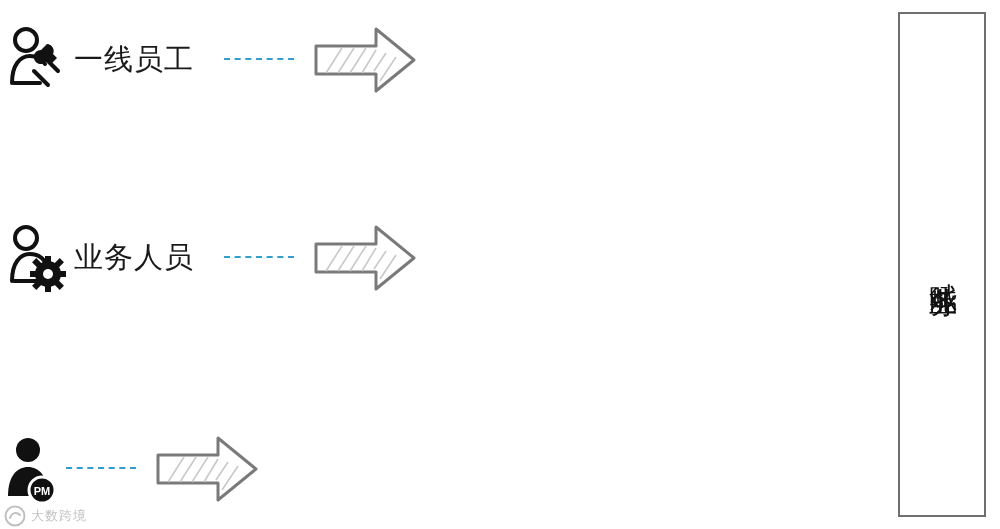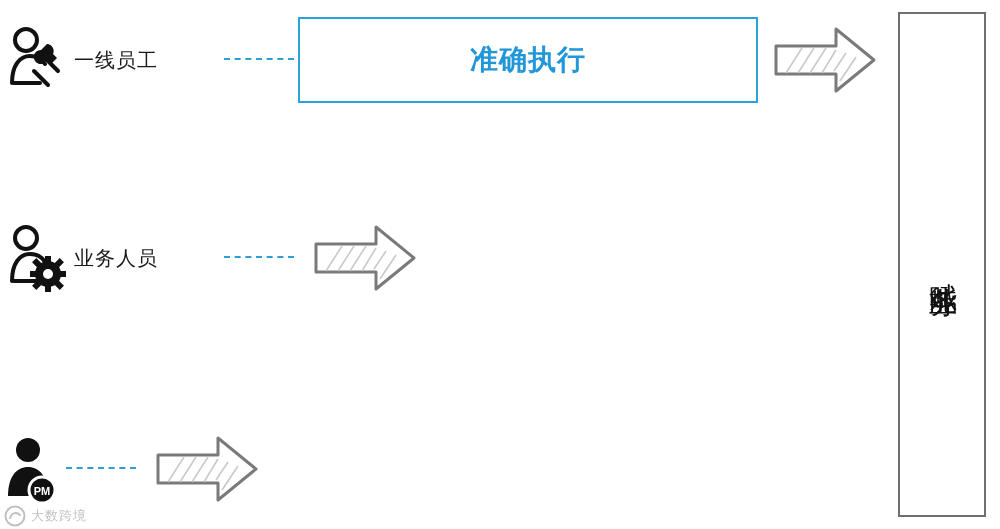--- a/index.html
+++ b/index.html
@@ -47,7 +47,7 @@
     flex: 0 0 auto;
     width: 150px;
     margin-left: 8px;
-    font-size: 20px;
+    font-size: 29px;
     color: #1a1a1a;
     letter-spacing: 1px;
     font-weight: 500;

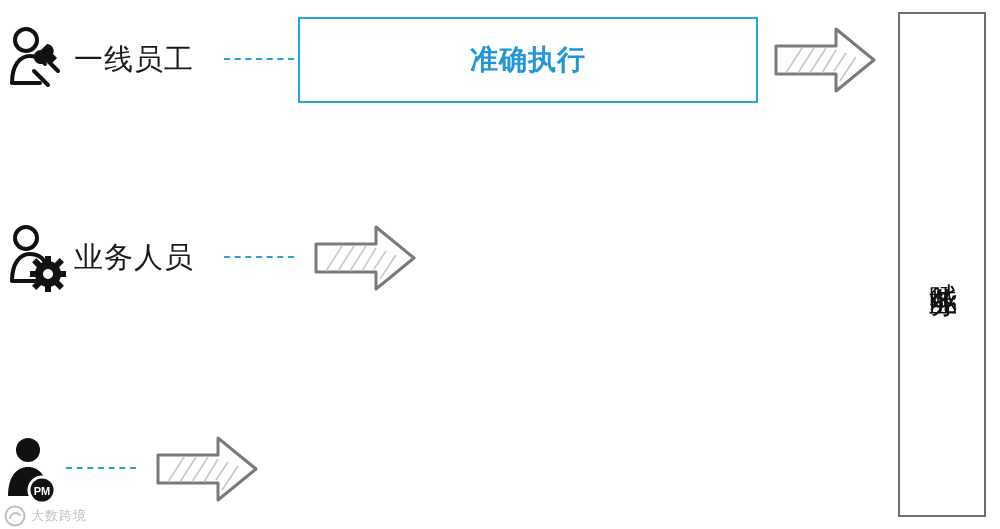--- a/index.html
+++ b/index.html
@@ -158,9 +158,6 @@
     </div>
     <div class="role-label">一线员工</div>
     <div class="dash-connector"></div>
-    <div class="main-box">
-      <span class="main-box-text">准确执行</span>
-    </div>
     <div class="fat-arrow">
       <svg width="108" height="74" viewBox="0 0 108 74">
         <path d="M4 23 L64 23 L64 6 L102 37 L64 68 L64 51 L4 51 Z" fill="#ffffff" stroke="#7a7a7a" stroke-width="3" stroke-linejoin="round"></path>

